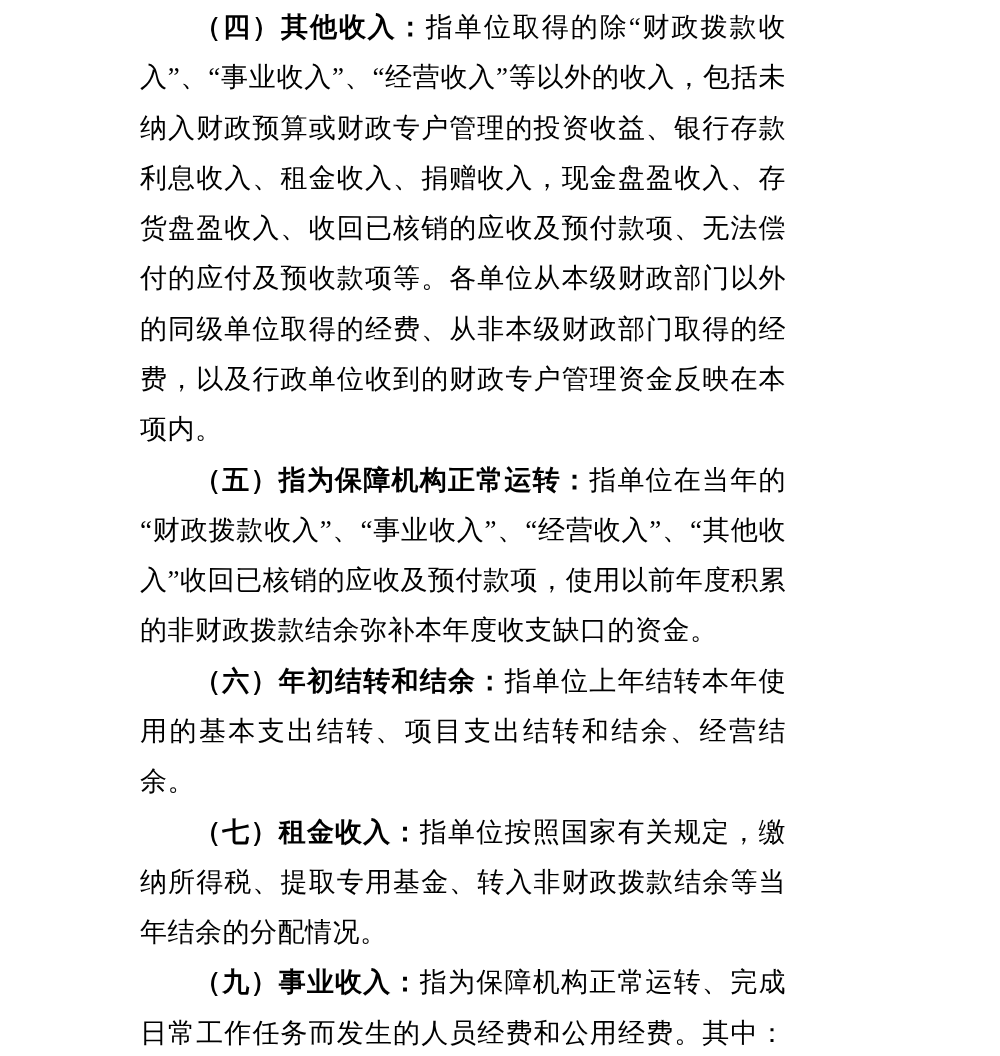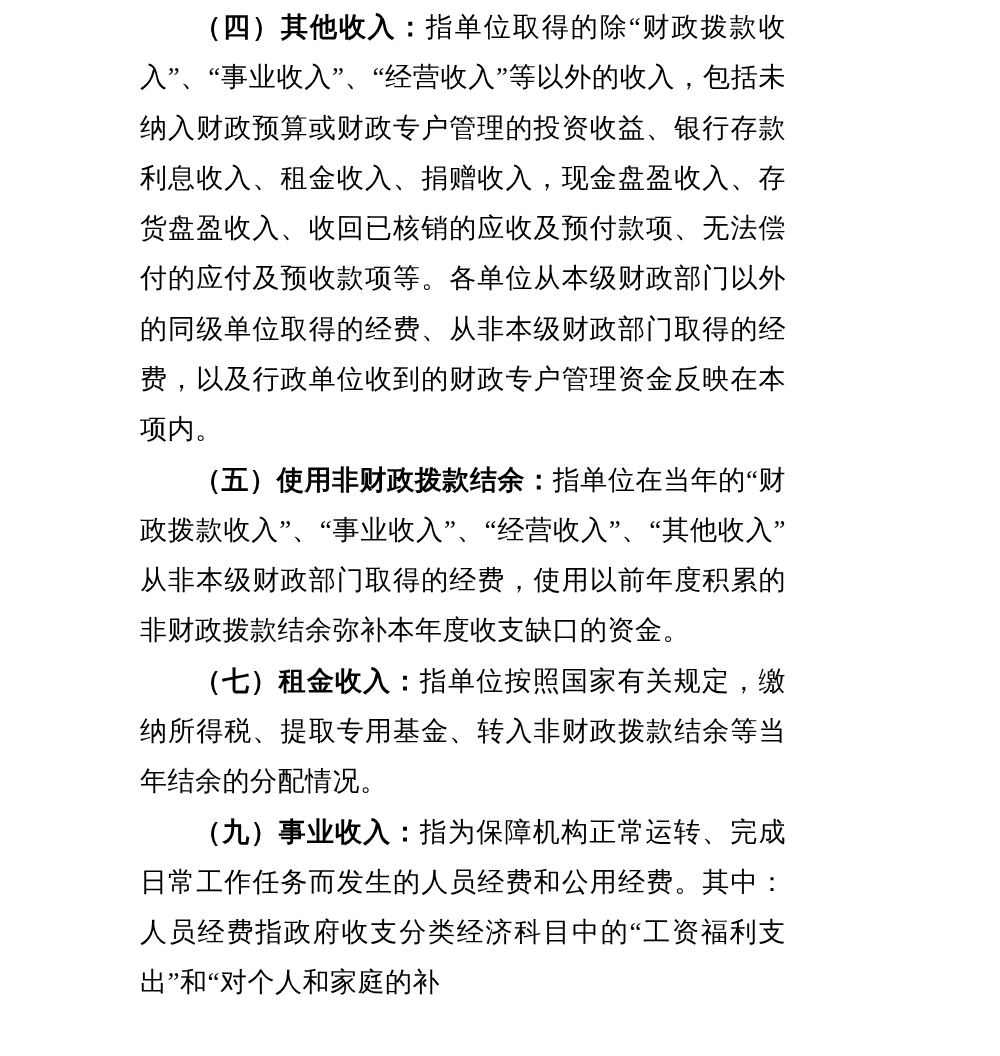--- a/index.html
+++ b/index.html
@@ -46,7 +46,7 @@
 
   <p class="para"><b class="para-head">（四）其他收入：</b><span class="para-body">指单位取得的除“财政拨款收入”、“事业收入”、“经营收入”等以外的收入，包括未纳入财政预算或财政专户管理的投资收益、银行存款利息收入、租金收入、捐赠收入，现金盘盈收入、存货盘盈收入、收回已核销的应收及预付款项、无法偿付的应付及预收款项等。各单位从本级财政部门以外的同级单位取得的经费、从非本级财政部门取得的经费，以及行政单位收到的财政专户管理资金反映在本项内。</span></p>
 
-  <p class="para"><b class="para-head">（五）使用非财政拨款结余：</b><span class="para-body">指单位在当年的“财政拨款收入”、“事业收入”、“经营收入”、“其他收入”从非本级财政部门取得的经费，使用以前年度积累的非财政拨款结余弥补本年度收支缺口的资金。</span></p>
+  <p class="para"><b class="para-head">（五）指为保障机构正常运转：</b><span class="para-body">指单位在当年的“财政拨款收入”、“事业收入”、“经营收入”、“其他收入”从非本级财政部门取得的经费，使用以前年度积累的非财政拨款结余弥补本年度收支缺口的资金。</span></p>
 
 
   <p class="para"><b class="para-head">（七）租金收入：</b><span class="para-body">指单位按照国家有关规定，缴纳所得税、提取专用基金、转入非财政拨款结余等当年结余的分配情况。</span></p>

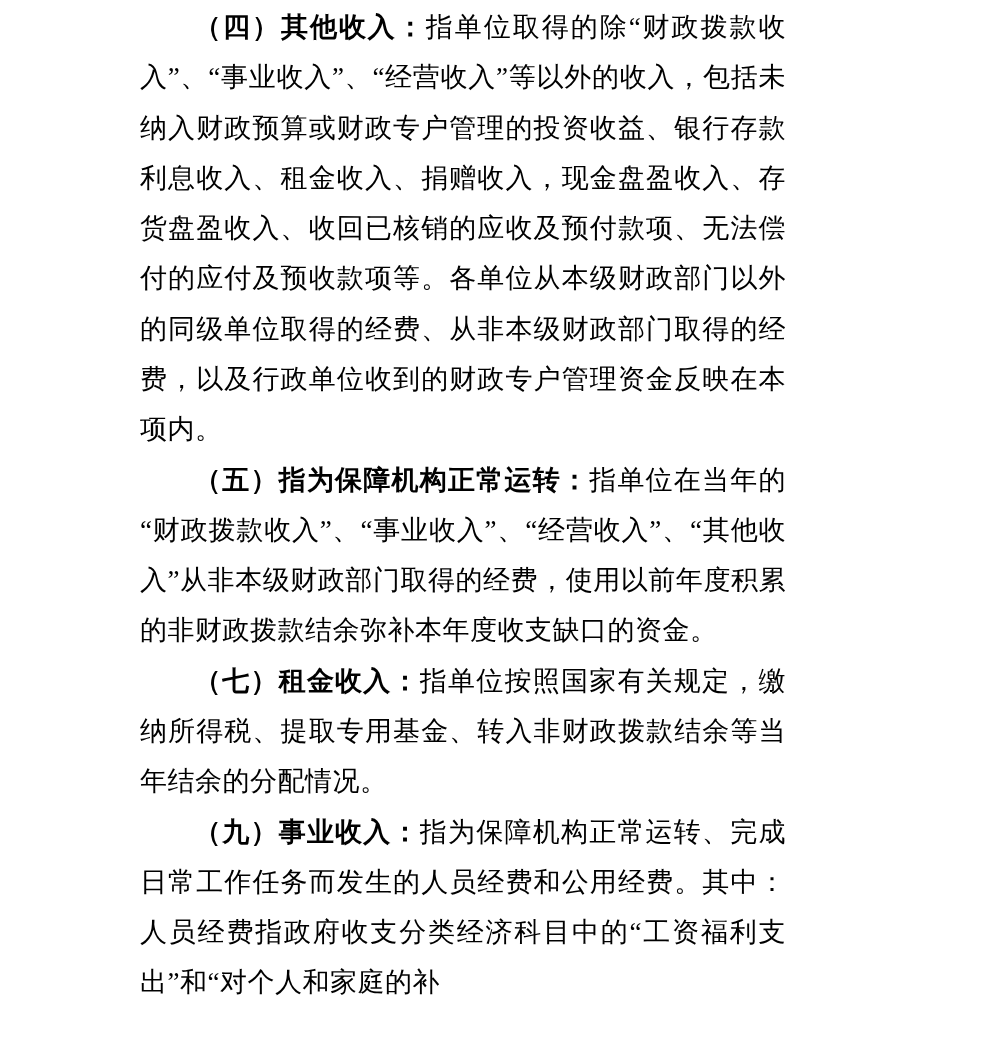--- a/index.html
+++ b/index.html
@@ -46,7 +46,7 @@
 
   <p class="para"><b class="para-head">（四）其他收入：</b><span class="para-body">指单位取得的除“财政拨款收入”、“事业收入”、“经营收入”等以外的收入，包括未纳入财政预算或财政专户管理的投资收益、银行存款利息收入、租金收入、捐赠收入，现金盘盈收入、存货盘盈收入、收回已核销的应收及预付款项、无法偿付的应付及预收款项等。各单位从本级财政部门以外的同级单位取得的经费、从非本级财政部门取得的经费，以及行政单位收到的财政专户管理资金反映在本项内。</span></p>
 
-  <p class="para"><b class="para-head">（五）指为保障机构正常运转：</b><span class="para-body">指单位在当年的“财政拨款收入”、“事业收入”、“经营收入”、“其他收入”从非本级财政部门取得的经费，使用以前年度积累的非财政拨款结余弥补本年度收支缺口的资金。</span></p>
+  <p class="para"><b class="para-head">（五）指为保障机构正常运转：</b><span class="para-body">指单位在当年的“财政拨款收入”、“事业收入”、“经营收入”、“其他收入”收回已核销的应收及预付款项，使用以前年度积累的非财政拨款结余弥补本年度收支缺口的资金。</span></p>
 
 
   <p class="para"><b class="para-head">（七）租金收入：</b><span class="para-body">指单位按照国家有关规定，缴纳所得税、提取专用基金、转入非财政拨款结余等当年结余的分配情况。</span></p>

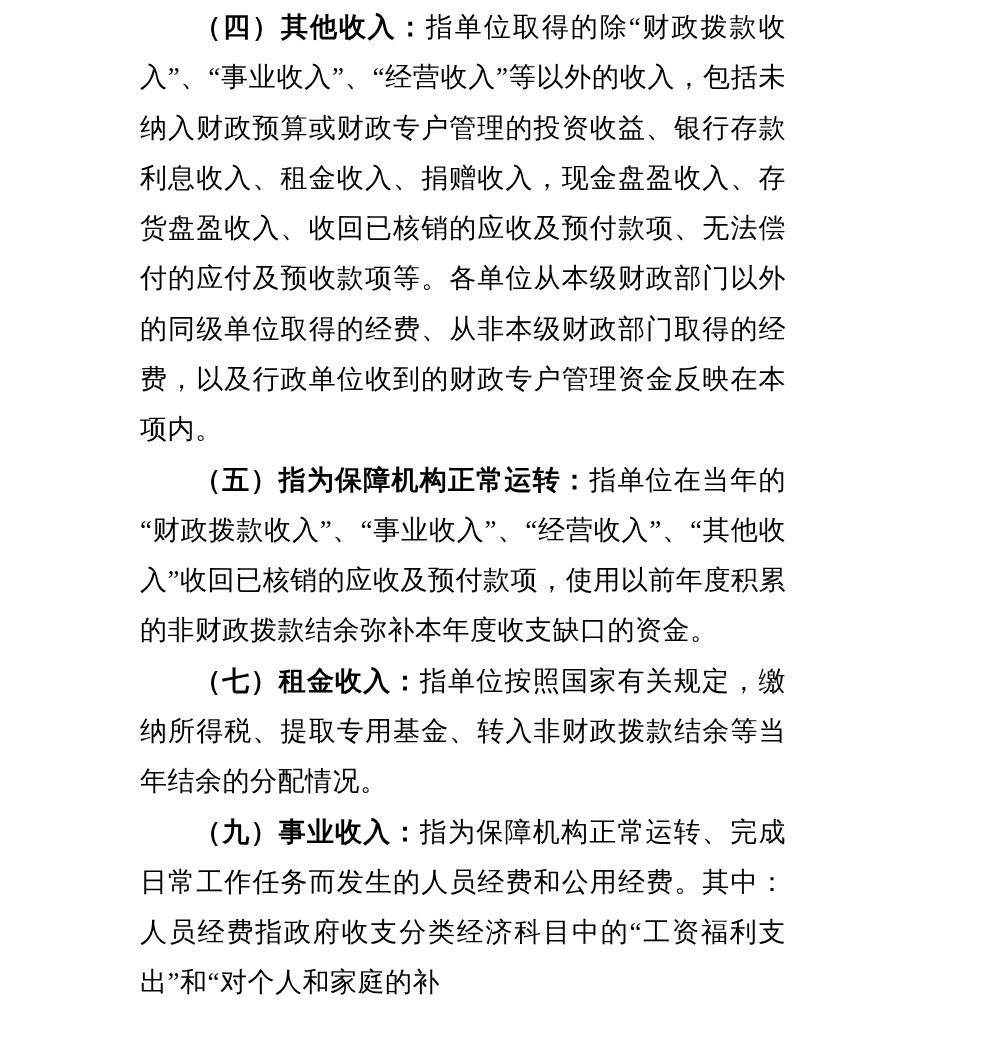--- a/index.html
+++ b/index.html
@@ -48,6 +48,7 @@
 
   <p class="para"><b class="para-head">（五）指为保障机构正常运转：</b><span class="para-body">指单位在当年的“财政拨款收入”、“事业收入”、“经营收入”、“其他收入”收回已核销的应收及预付款项，使用以前年度积累的非财政拨款结余弥补本年度收支缺口的资金。</span></p>
 
+  <p class="para"><b class="para-head">（六）年初结转和结余：</b><span class="para-body">指单位上年结转本年使用的基本支出结转、项目支出结转和结余、经营结余。</span></p>
 
   <p class="para"><b class="para-head">（七）租金收入：</b><span class="para-body">指单位按照国家有关规定，缴纳所得税、提取专用基金、转入非财政拨款结余等当年结余的分配情况。</span></p>
 

